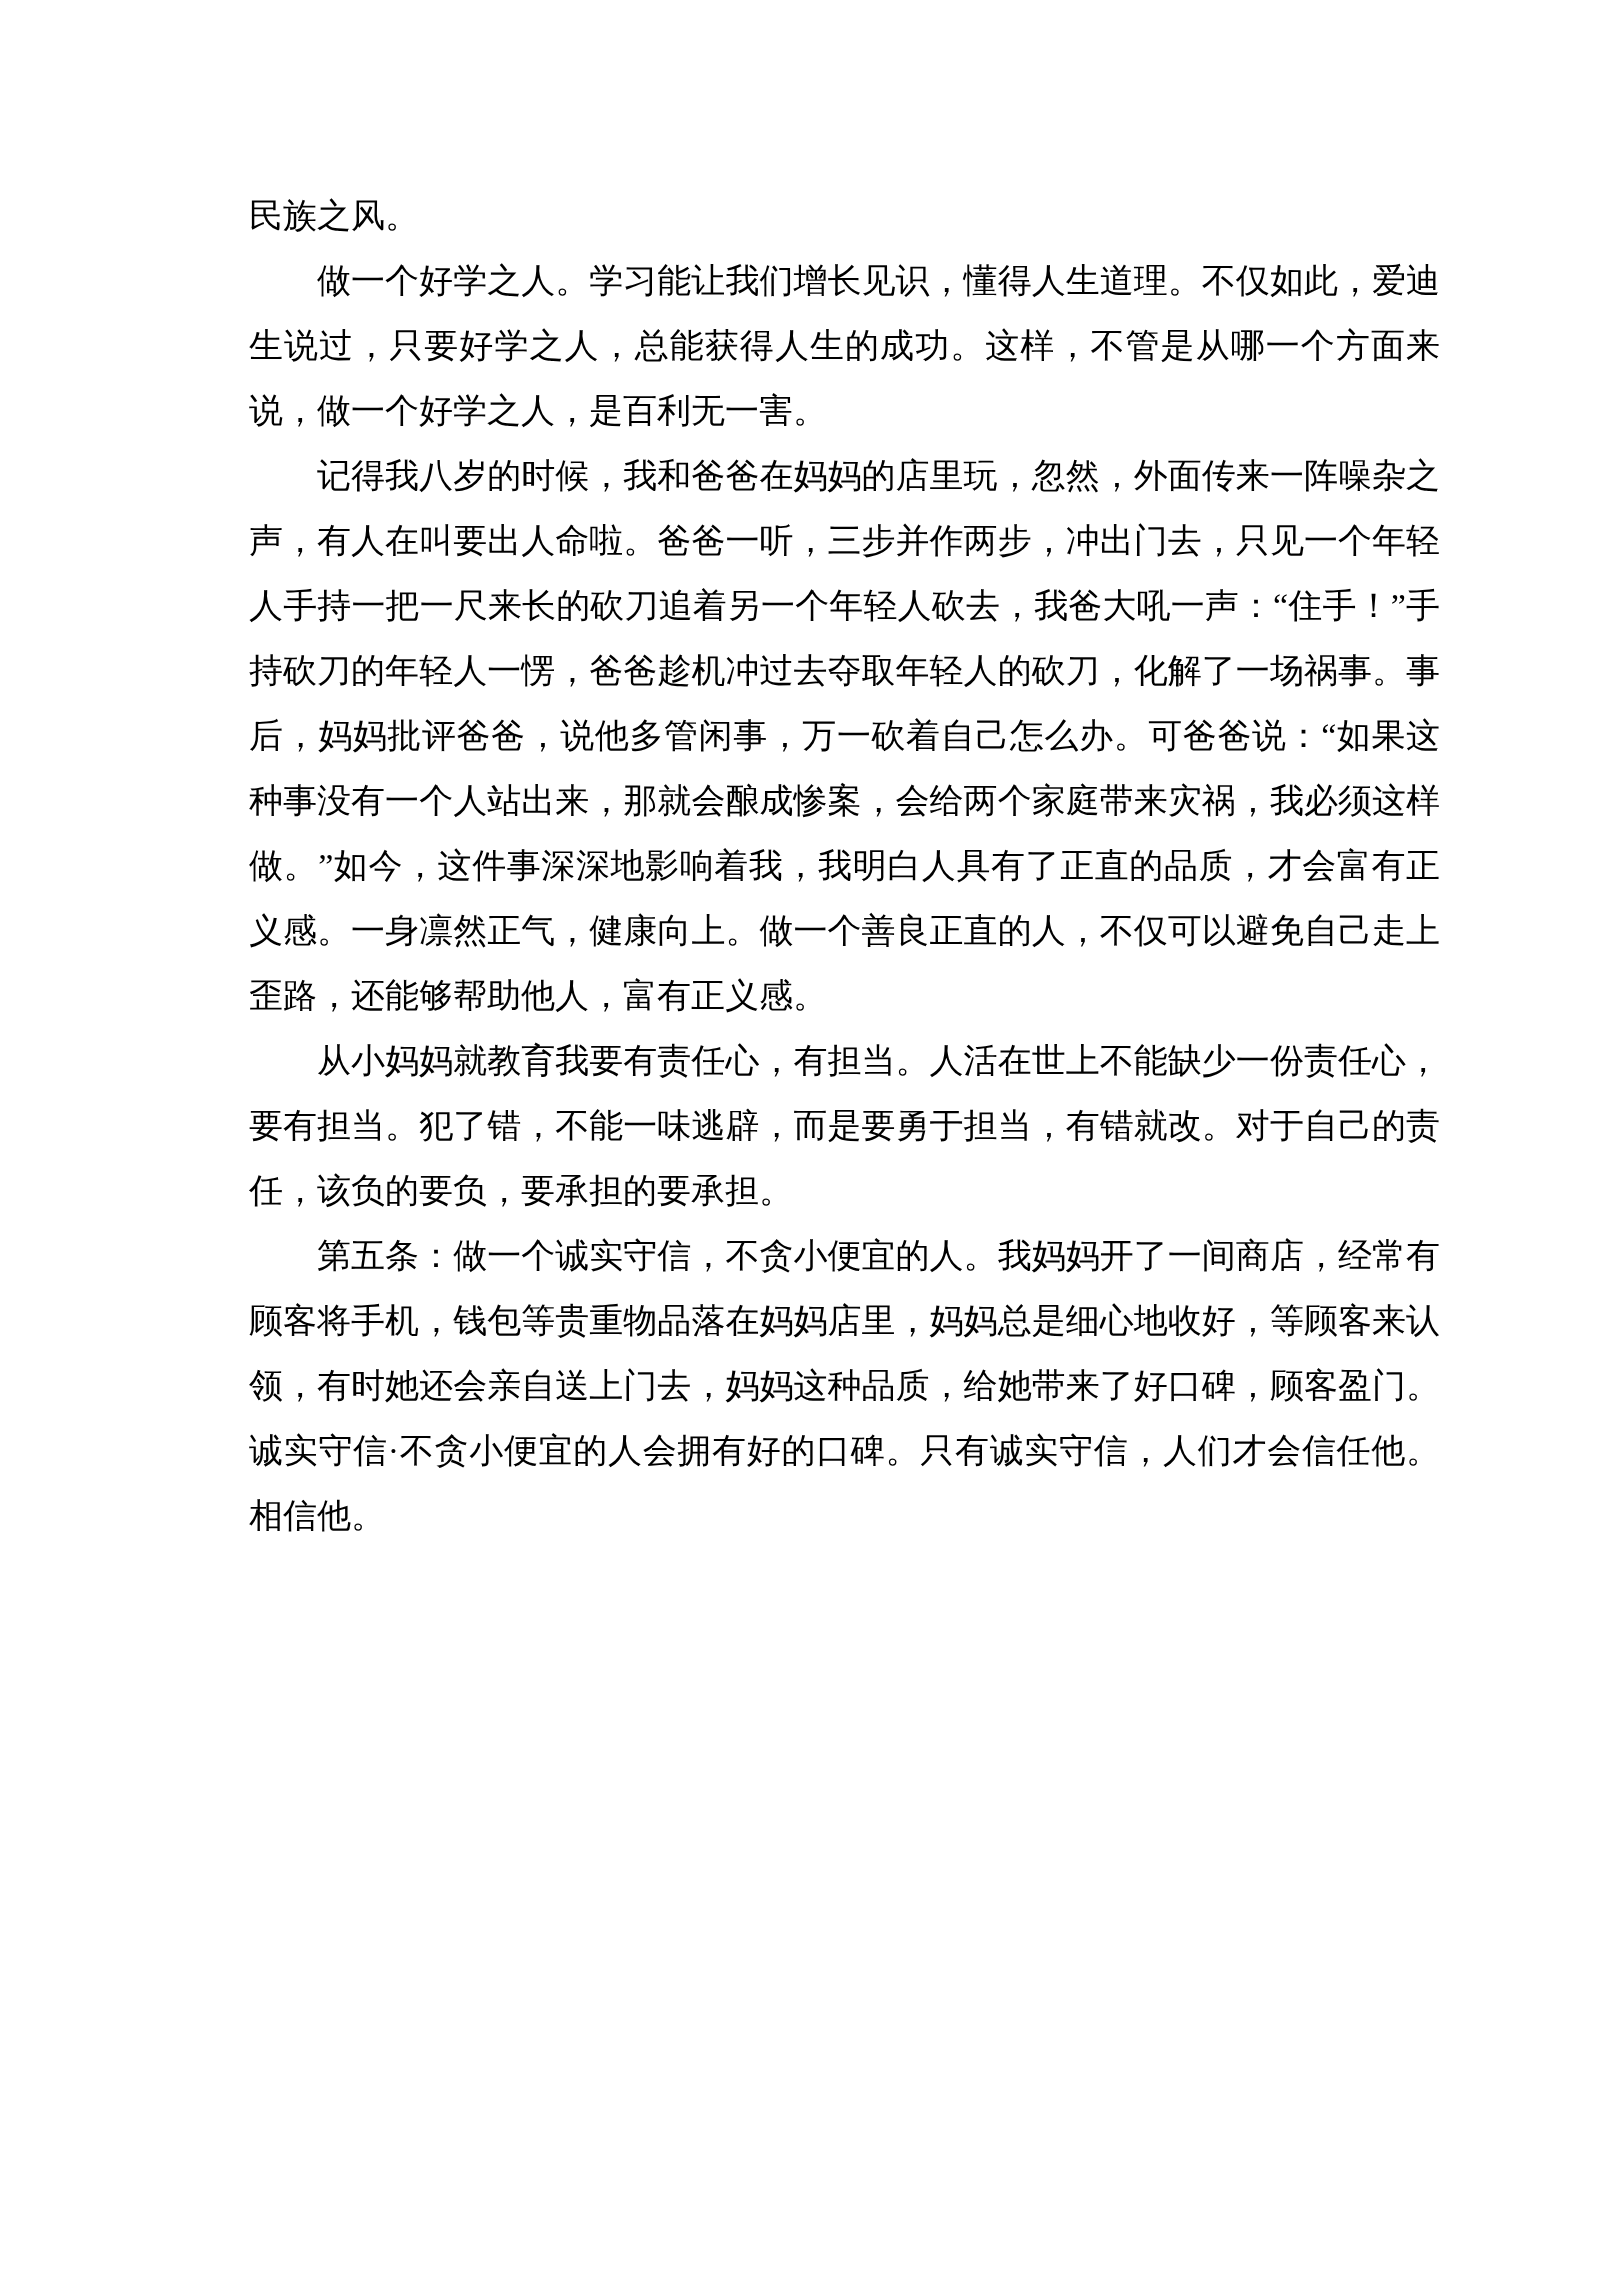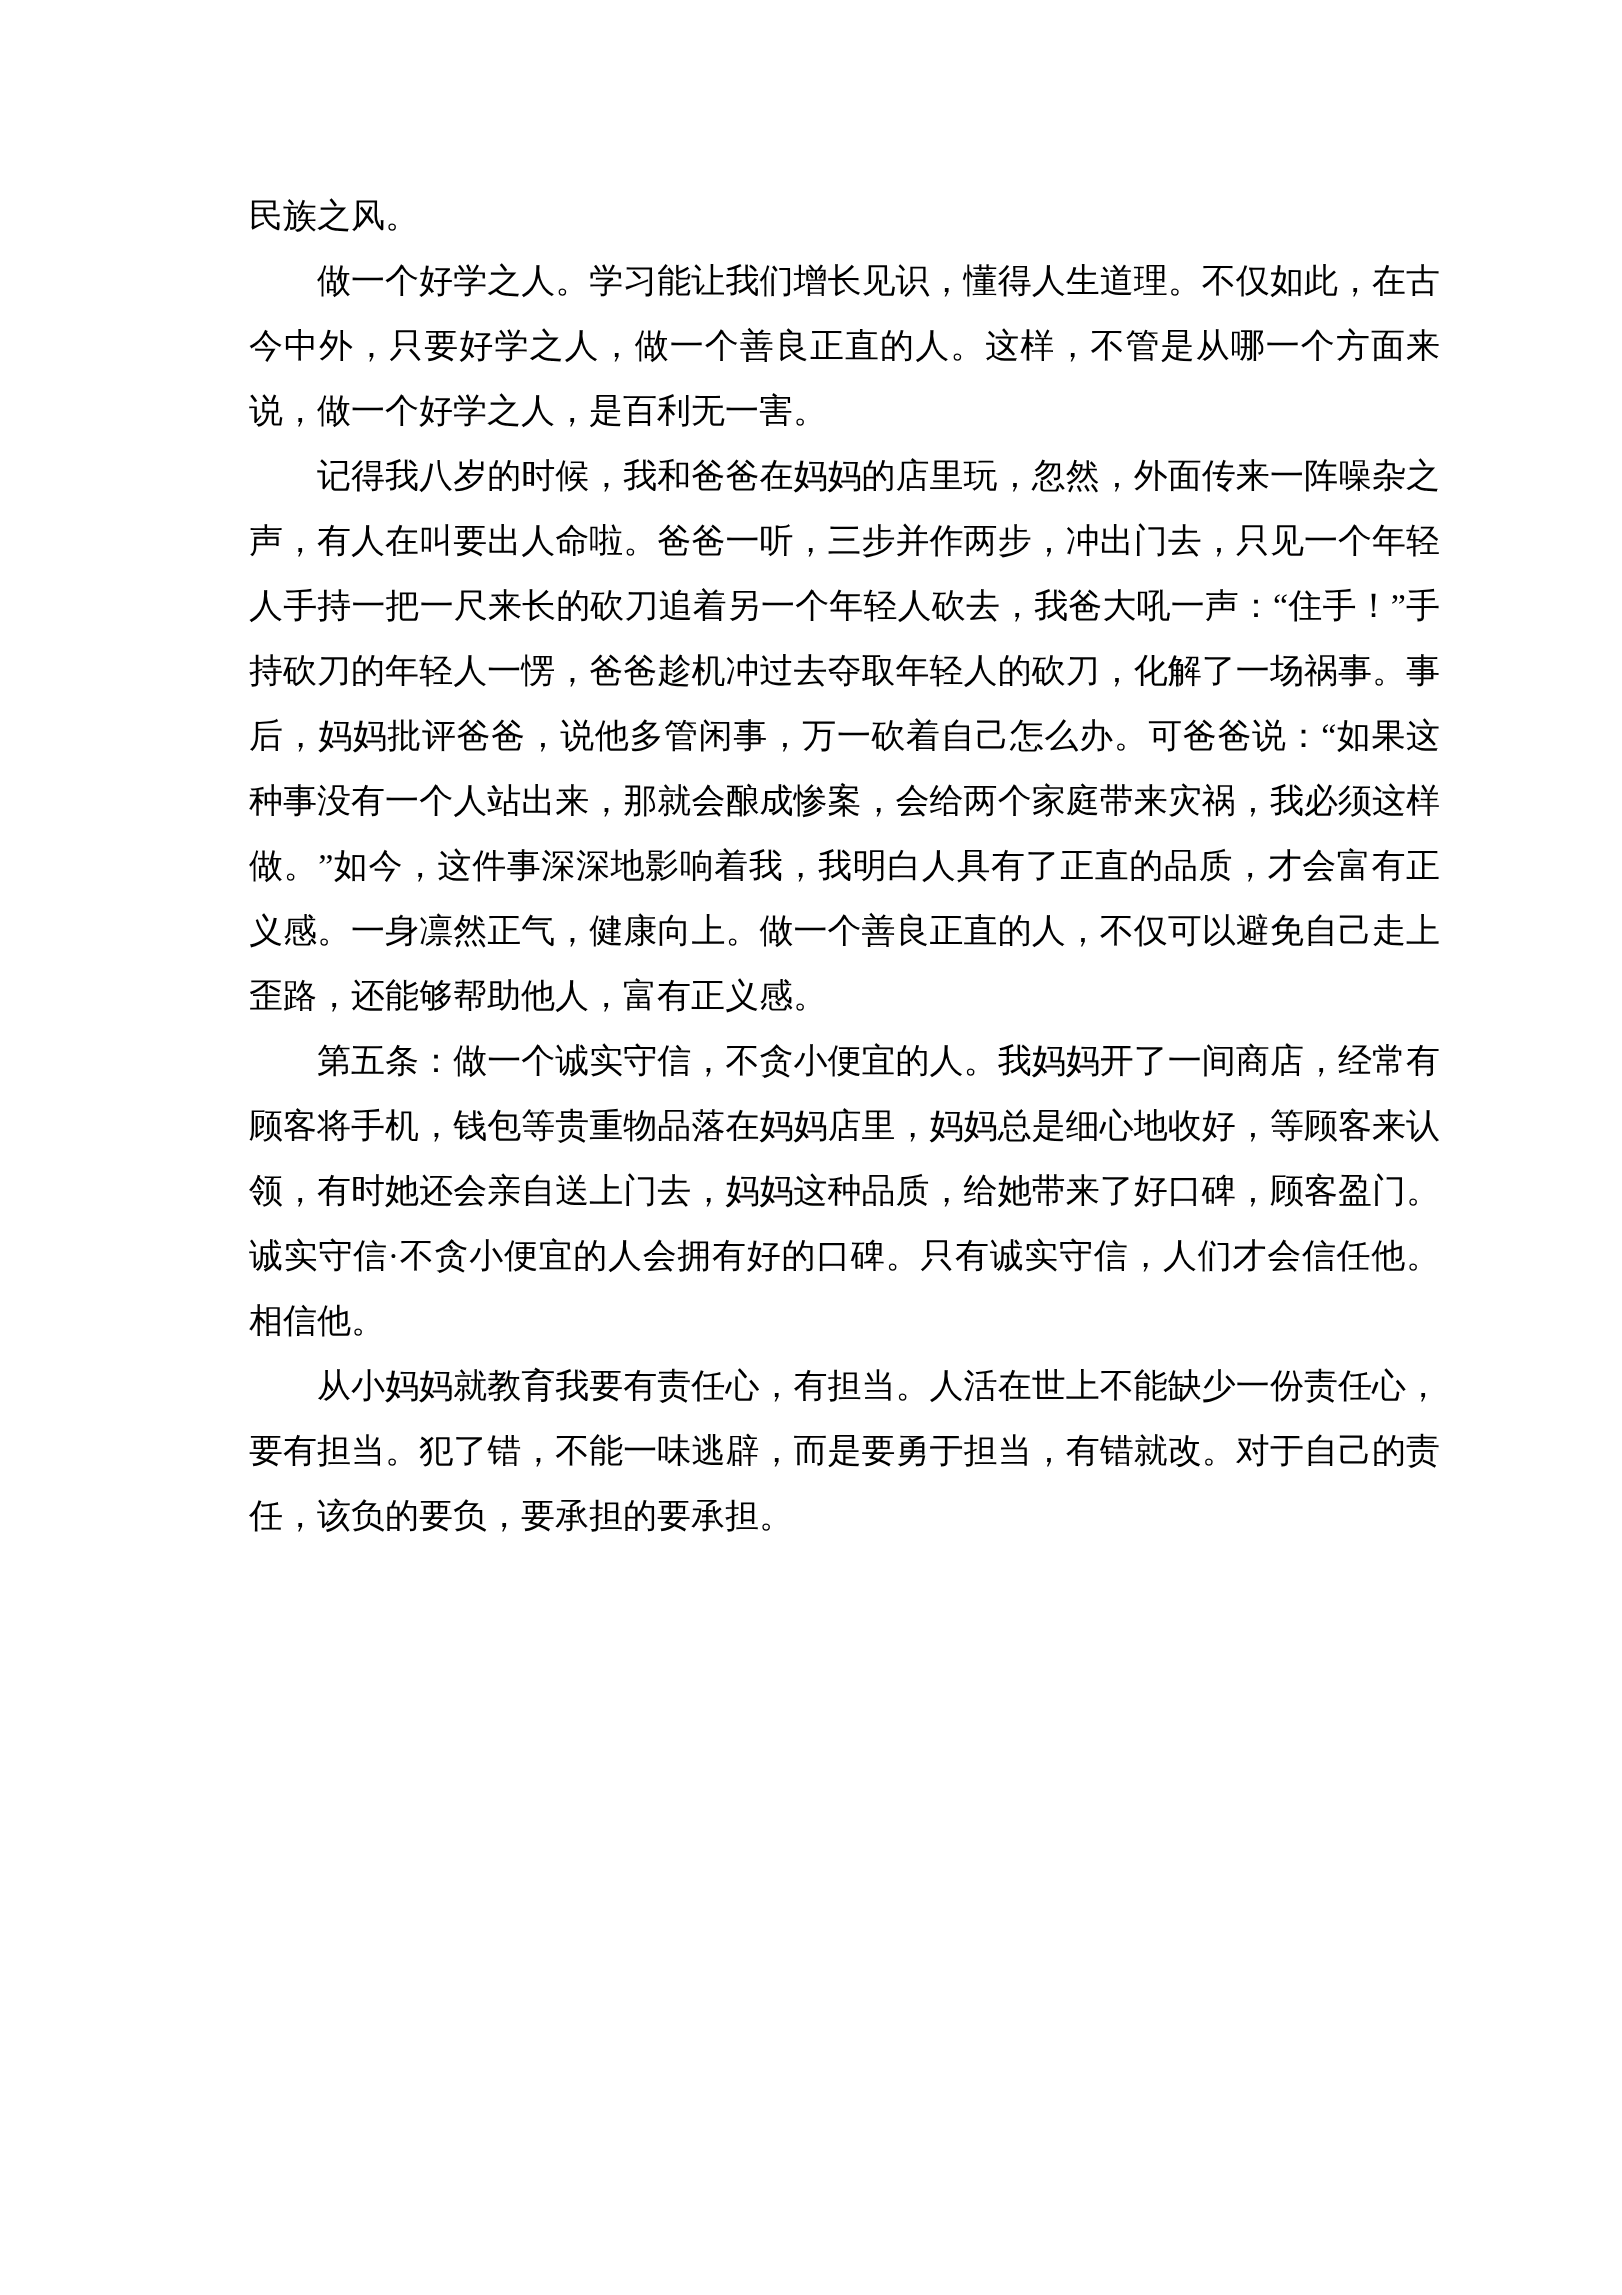--- a/index.html
+++ b/index.html
@@ -41,7 +41,7 @@
 <div class="page">
   <div class="doc-body" style="color: rgb(0, 0, 0);">
       <p>民族之风。</p>
-      <p class="indent">做一个好学之人。学习能让我们增长见识，懂得人生道理。不仅如此，在古今中外，只要好学之人，做一个善良正直的人。这样，不管是从哪一个方面来说，做一个好学之人，是百利无一害。</p>
+      <p class="indent">做一个好学之人。学习能让我们增长见识，懂得人生道理。不仅如此，爱迪生说过，只要好学之人，总能获得人生的成功。这样，不管是从哪一个方面来说，做一个好学之人，是百利无一害。</p>
       <p class="indent">记得我八岁的时候，我和爸爸在妈妈的店里玩，忽然，外面传来一阵噪杂之声，有人在叫要出人命啦。爸爸一听，三步并作两步，冲出门去，只见一个年轻人手持一把一尺来长的砍刀追着另一个年轻人砍去，我爸大吼一声：“住手！”手持砍刀的年轻人一愣，爸爸趁机冲过去夺取年轻人的砍刀，化解了一场祸事。事后，妈妈批评爸爸，说他多管闲事，万一砍着自己怎么办。可爸爸说：“如果这种事没有一个人站出来，那就会酿成惨案，会给两个家庭带来灾祸，我必须这样做。”如今，这件事深深地影响着我，我明白人具有了正直的品质，才会富有正义感。一身凛然正气，健康向上。做一个善良正直的人，不仅可以避免自己走上歪路，还能够帮助他人，富有正义感。</p>
       <p class="indent">第五条：做一个诚实守信，不贪小便宜的人。我妈妈开了一间商店，经常有顾客将手机，钱包等贵重物品落在妈妈店里，妈妈总是细心地收好，等顾客来认领，有时她还会亲自送上门去，妈妈这种品质，给她带来了好口碑，顾客盈门。诚实守信·不贪小便宜的人会拥有好的口碑。只有诚实守信，人们才会信任他。相信他。</p>
       <p class="indent">从小妈妈就教育我要有责任心，有担当。人活在世上不能缺少一份责任心，要有担当。犯了错，不能一味逃辟，而是要勇于担当，有错就改。对于自己的责任，该负的要负，要承担的要承担。</p>

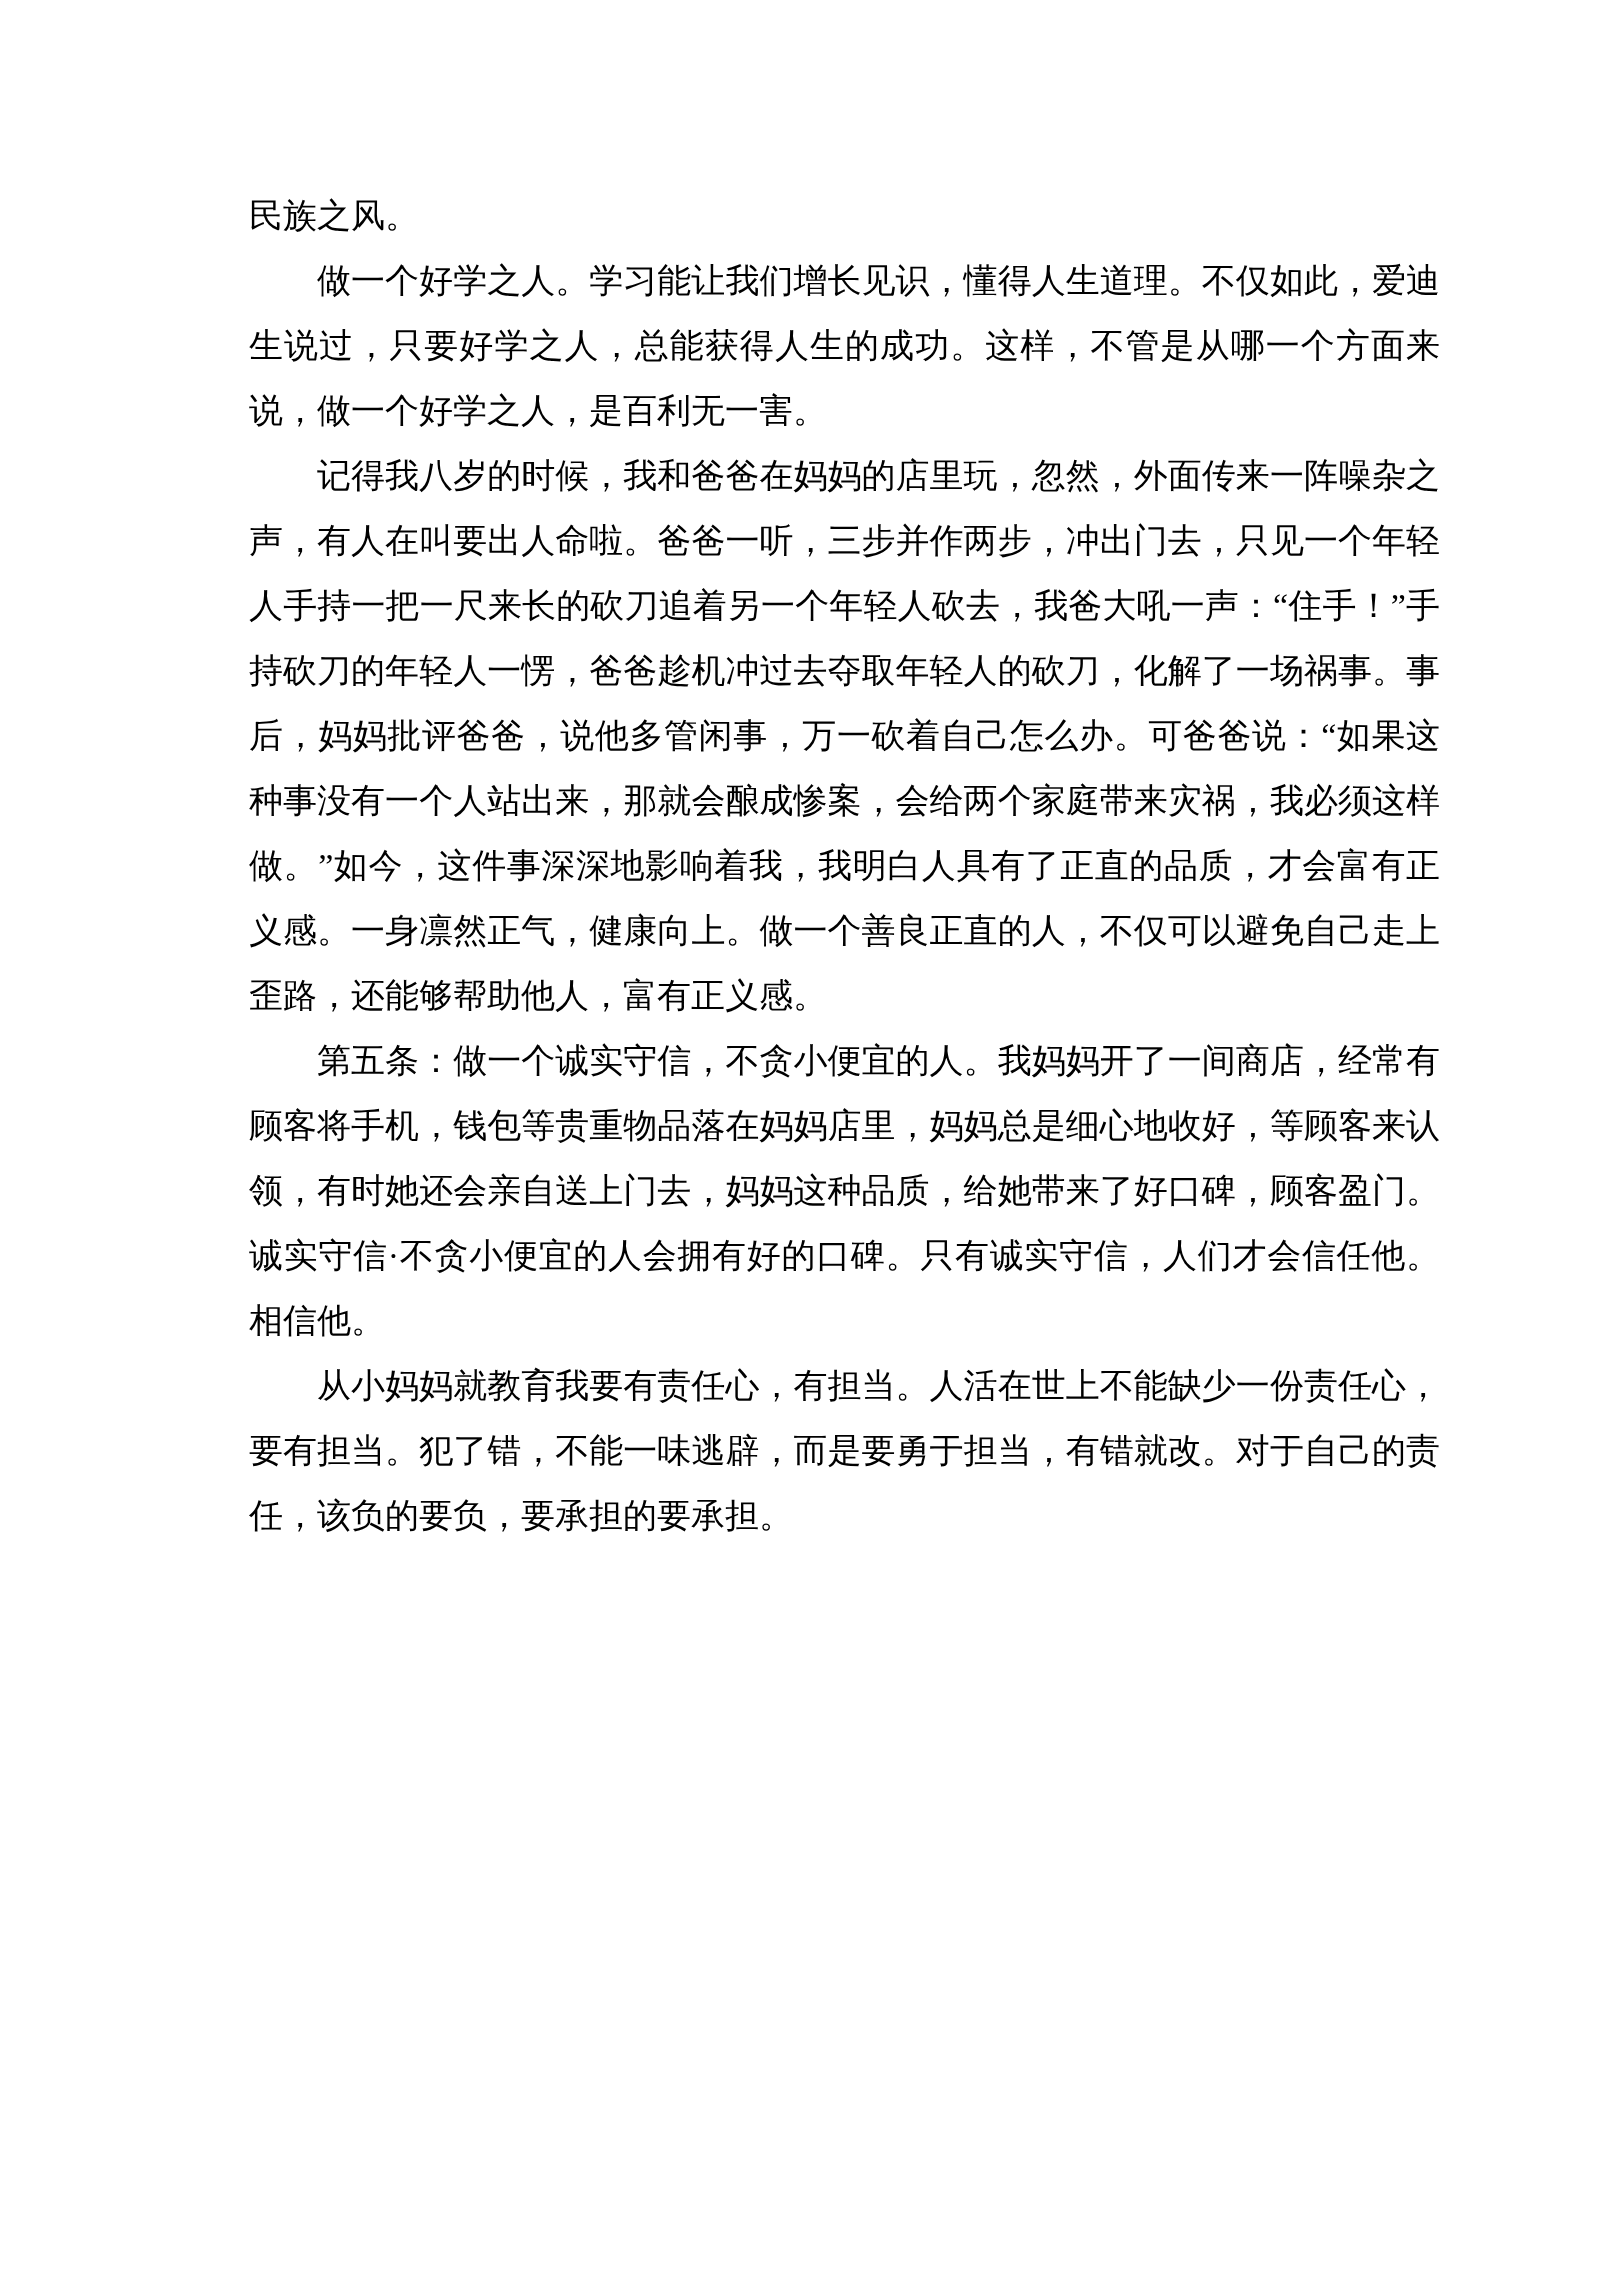--- a/index.html
+++ b/index.html
@@ -43,8 +43,8 @@
       <p>民族之风。</p>
       <p class="indent">做一个好学之人。学习能让我们增长见识，懂得人生道理。不仅如此，爱迪生说过，只要好学之人，总能获得人生的成功。这样，不管是从哪一个方面来说，做一个好学之人，是百利无一害。</p>
       <p class="indent">记得我八岁的时候，我和爸爸在妈妈的店里玩，忽然，外面传来一阵噪杂之声，有人在叫要出人命啦。爸爸一听，三步并作两步，冲出门去，只见一个年轻人手持一把一尺来长的砍刀追着另一个年轻人砍去，我爸大吼一声：“住手！”手持砍刀的年轻人一愣，爸爸趁机冲过去夺取年轻人的砍刀，化解了一场祸事。事后，妈妈批评爸爸，说他多管闲事，万一砍着自己怎么办。可爸爸说：“如果这种事没有一个人站出来，那就会酿成惨案，会给两个家庭带来灾祸，我必须这样做。”如今，这件事深深地影响着我，我明白人具有了正直的品质，才会富有正义感。一身凛然正气，健康向上。做一个善良正直的人，不仅可以避免自己走上歪路，还能够帮助他人，富有正义感。</p>
+      <p class="indent">从小妈妈就教育我要有责任心，有担当。人活在世上不能缺少一份责任心，要有担当。犯了错，不能一味逃辟，而是要勇于担当，有错就改。对于自己的责任，该负的要负，要承担的要承担。</p>
       <p class="indent">第五条：做一个诚实守信，不贪小便宜的人。我妈妈开了一间商店，经常有顾客将手机，钱包等贵重物品落在妈妈店里，妈妈总是细心地收好，等顾客来认领，有时她还会亲自送上门去，妈妈这种品质，给她带来了好口碑，顾客盈门。诚实守信·不贪小便宜的人会拥有好的口碑。只有诚实守信，人们才会信任他。相信他。</p>
-      <p class="indent">从小妈妈就教育我要有责任心，有担当。人活在世上不能缺少一份责任心，要有担当。犯了错，不能一味逃辟，而是要勇于担当，有错就改。对于自己的责任，该负的要负，要承担的要承担。</p>
     </div>
 </div>
 

